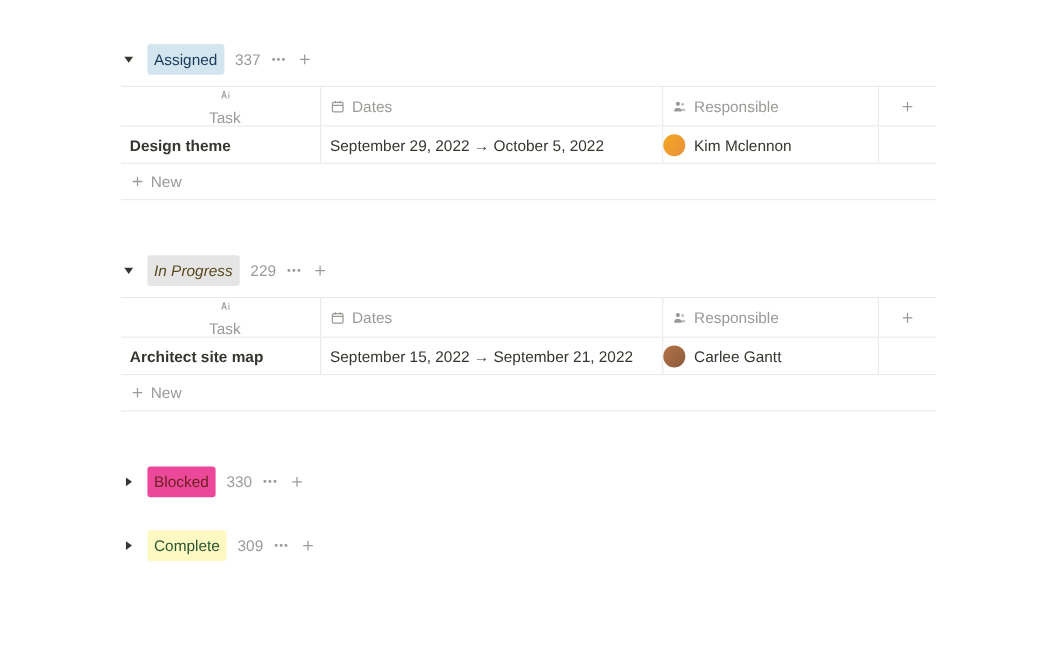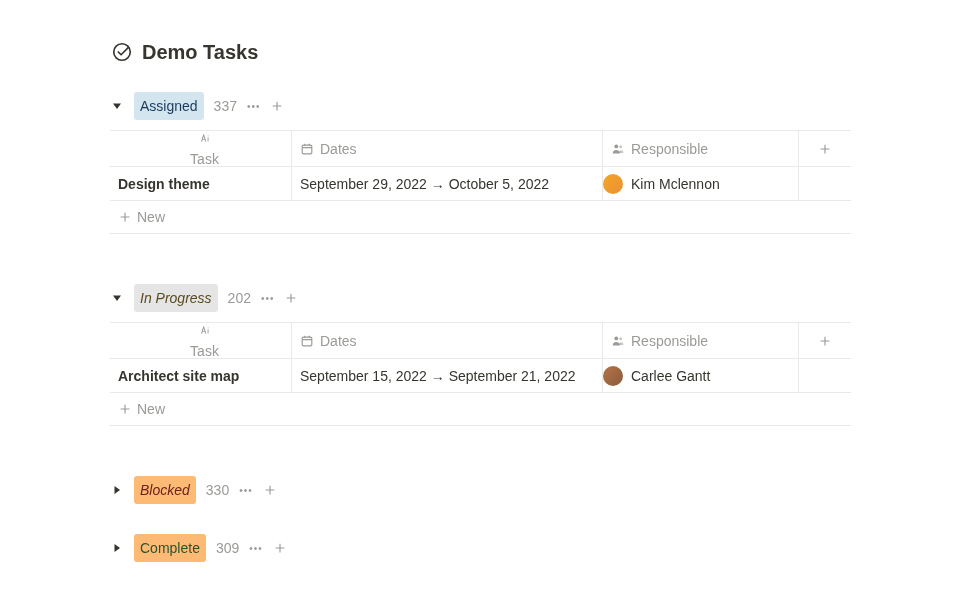--- a/index.html
+++ b/index.html
@@ -208,15 +208,6 @@
 <body>
 
 <div class="container">
-  <div class="page-header">
-    <div class="page-icon">
-      <svg width="22" height="22" viewBox="0 0 24 24" fill="none" stroke="#37352f" stroke-width="1.8">
-        <circle cx="12" cy="12" r="9"></circle>
-        <path d="M8 12 L11 15 L19 7" stroke-linecap="round" stroke-linejoin="round"></path>
-      </svg>
-    </div>
-    <h1 class="page-title">Demo Tasks</h1>
-  </div>
 
   <div id="groups-container">
       <div class="group">

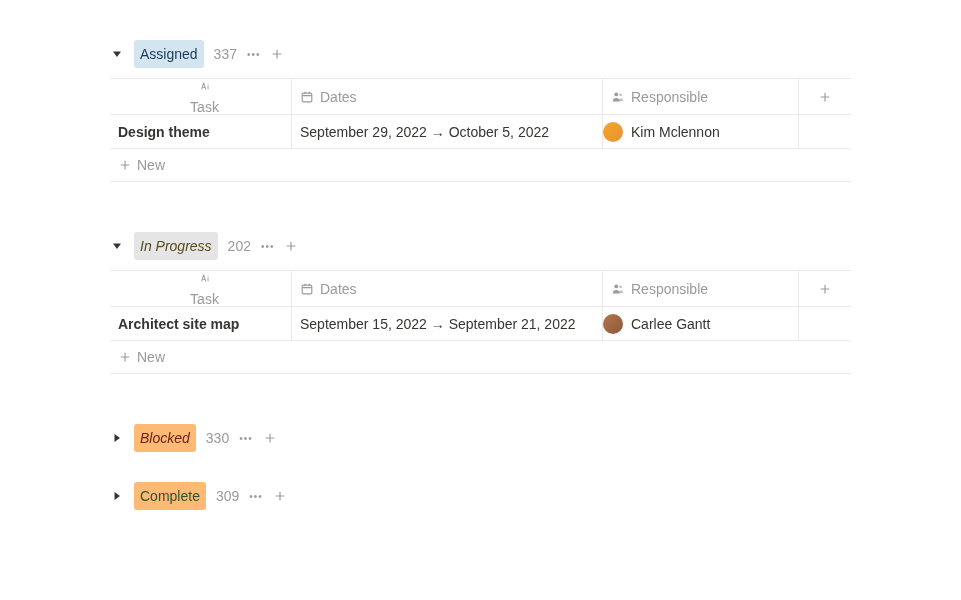--- a/index.html
+++ b/index.html
@@ -291,7 +291,7 @@
             </svg>
           </div>
           <span class="group-label label-inprogress">In Progress</span>
-          <span class="group-count">202</span>
+          <span class="group-count">229</span>
           <span class="more-icon" style="font-size: 10px;">•••</span>
           <span class="plus-icon">
             <svg width="14" height="14" viewBox="0 0 16 16" stroke="#9b9a97" stroke-width="1.3">

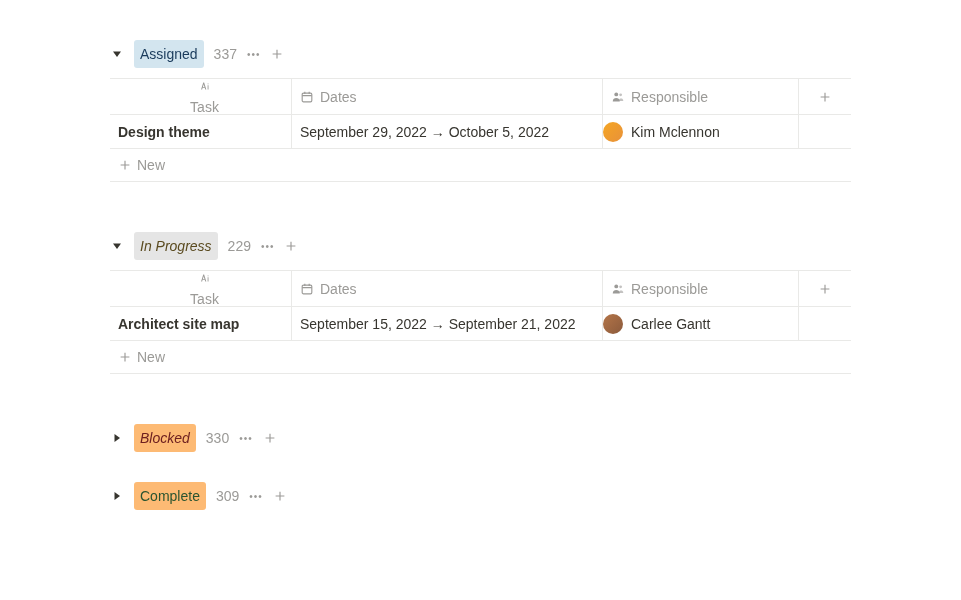--- a/index.html
+++ b/index.html
@@ -62,7 +62,7 @@
     }
     .label-assigned { background: #d3e5ef; color: #1a3b5c; }
     .label-inprogress { background: #e5e5e5; color: #5a4a1f; font-style: italic; }
-    .label-blocked { background: #fdba74; color: #6e2020; font-style: italic; }
+    .label-blocked { background: #ec4899; color: #6e2020; }
     .label-complete { background: #fdba74; color: #2a5430; }
     .group-count {
       color: #9b9a97;

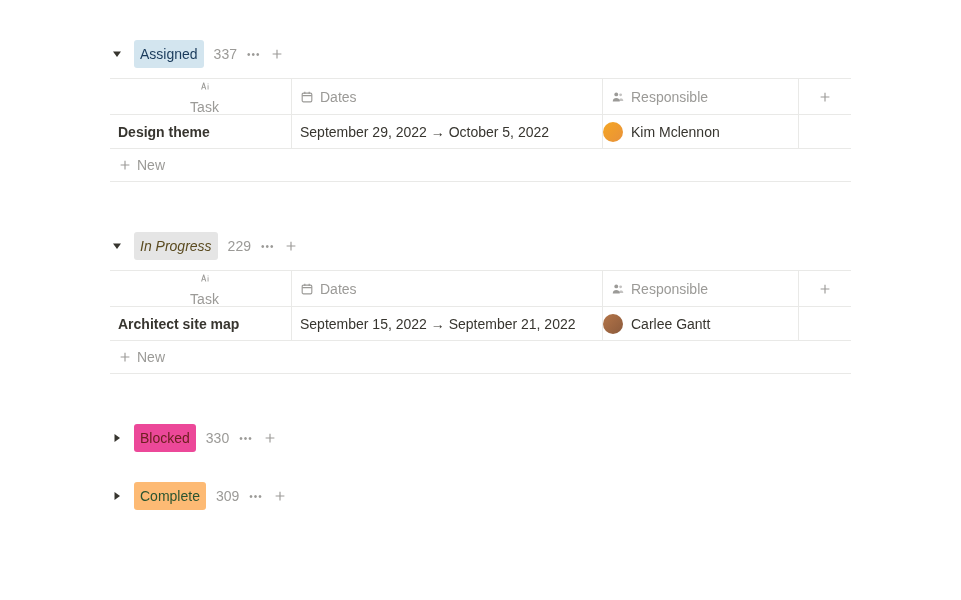--- a/index.html
+++ b/index.html
@@ -63,7 +63,7 @@
     .label-assigned { background: #d3e5ef; color: #1a3b5c; }
     .label-inprogress { background: #e5e5e5; color: #5a4a1f; font-style: italic; }
     .label-blocked { background: #ec4899; color: #6e2020; }
-    .label-complete { background: #fdba74; color: #2a5430; }
+    .label-complete { background: #fef9c3; color: #2a5430; }
     .group-count {
       color: #9b9a97;
       font-size: 14px;

